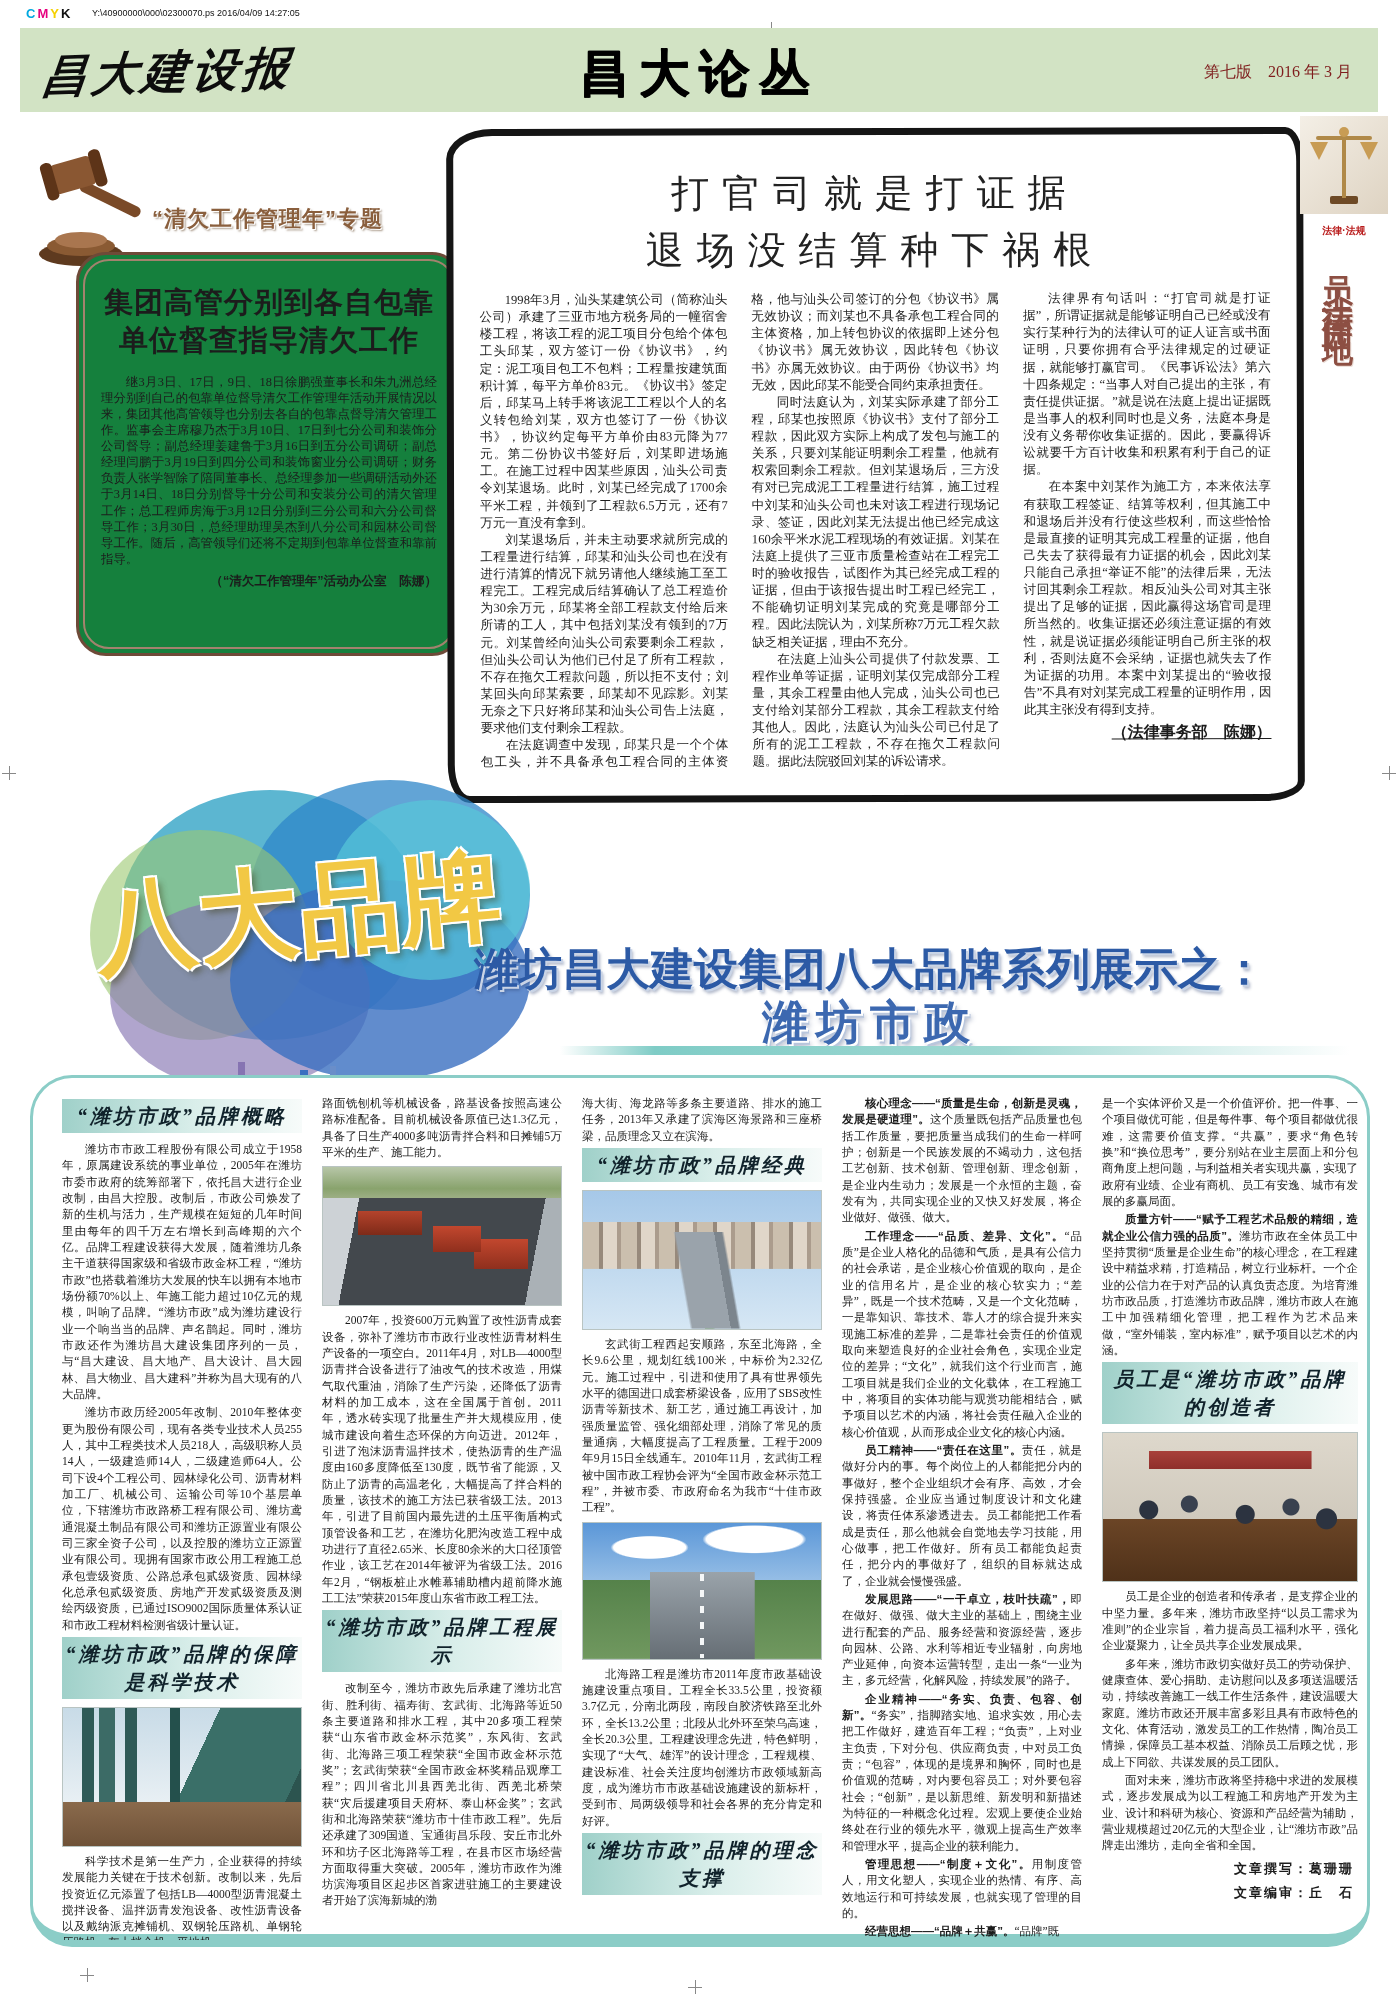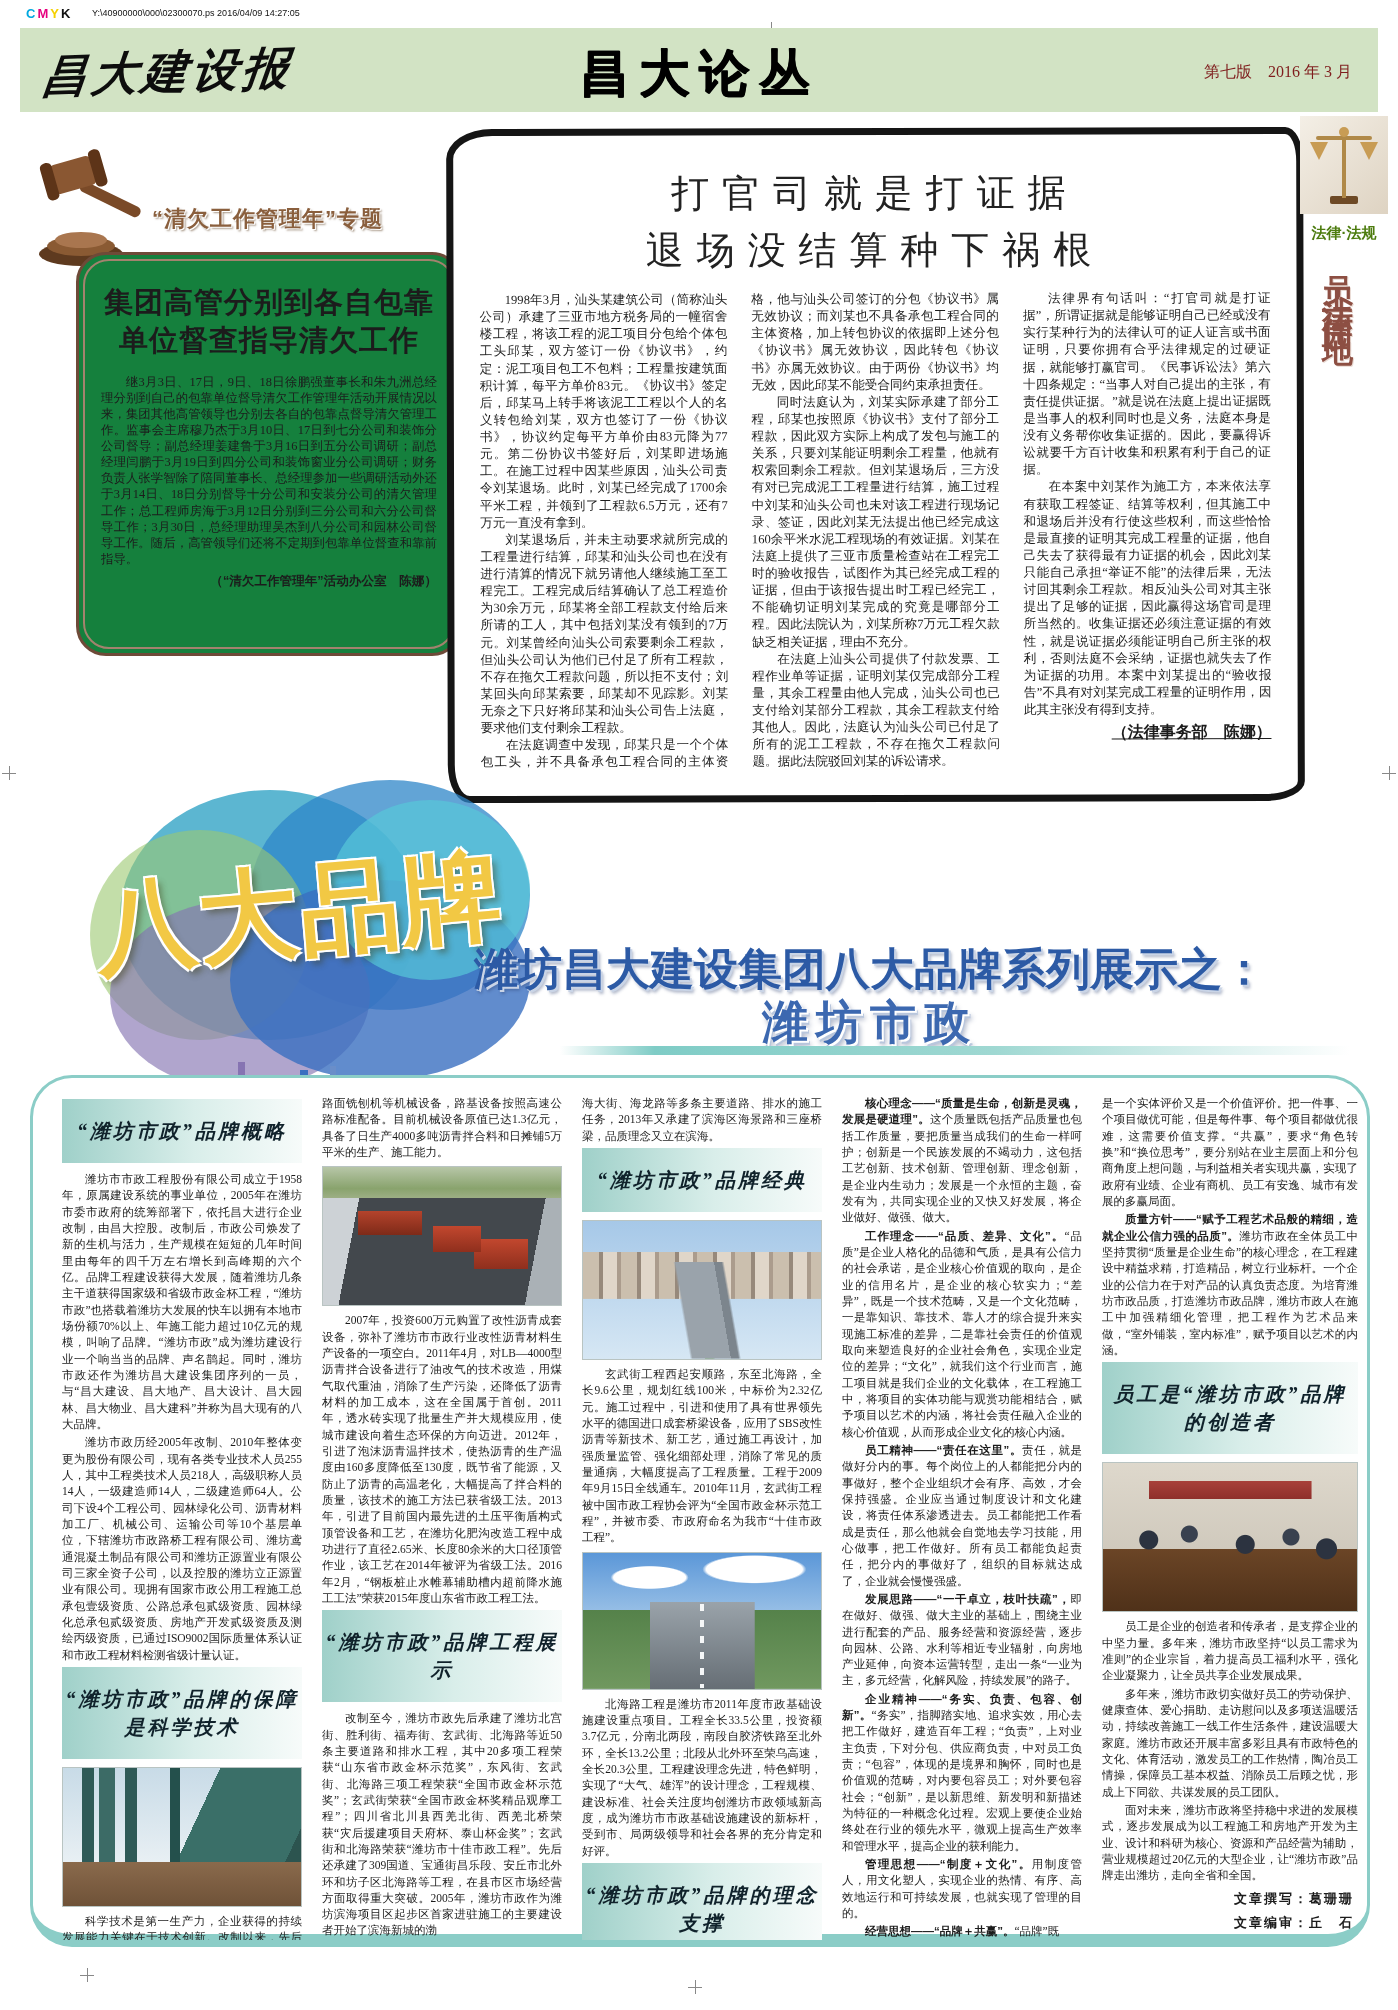--- a/index.html
+++ b/index.html
@@ -47,7 +47,7 @@
   
   .scales-wrap{position:absolute;left:1300px;top:116px;width:88px;height:98px;background:linear-gradient(135deg,#f4efe6,#ded3c2);}
   .law-tag{position:absolute;left:1298px;top:224px;width:92px;text-align:center;
-           font-family:"Liberation Sans",sans-serif;font-size:15px;font-weight:bold;color:#4d7c0f;}
+           font-family:"Liberation Sans",sans-serif;font-size:10px;font-weight:bold;color:#b91c1c;}
   .law-vertical{position:absolute;left:1316px;top:250px;height:250px;writing-mode:vertical-rl;
                 font-size:31px;font-weight:800;letter-spacing:12px;color:#8d4f43;
                 text-shadow:1px 1px 0 #e8d9d2;}

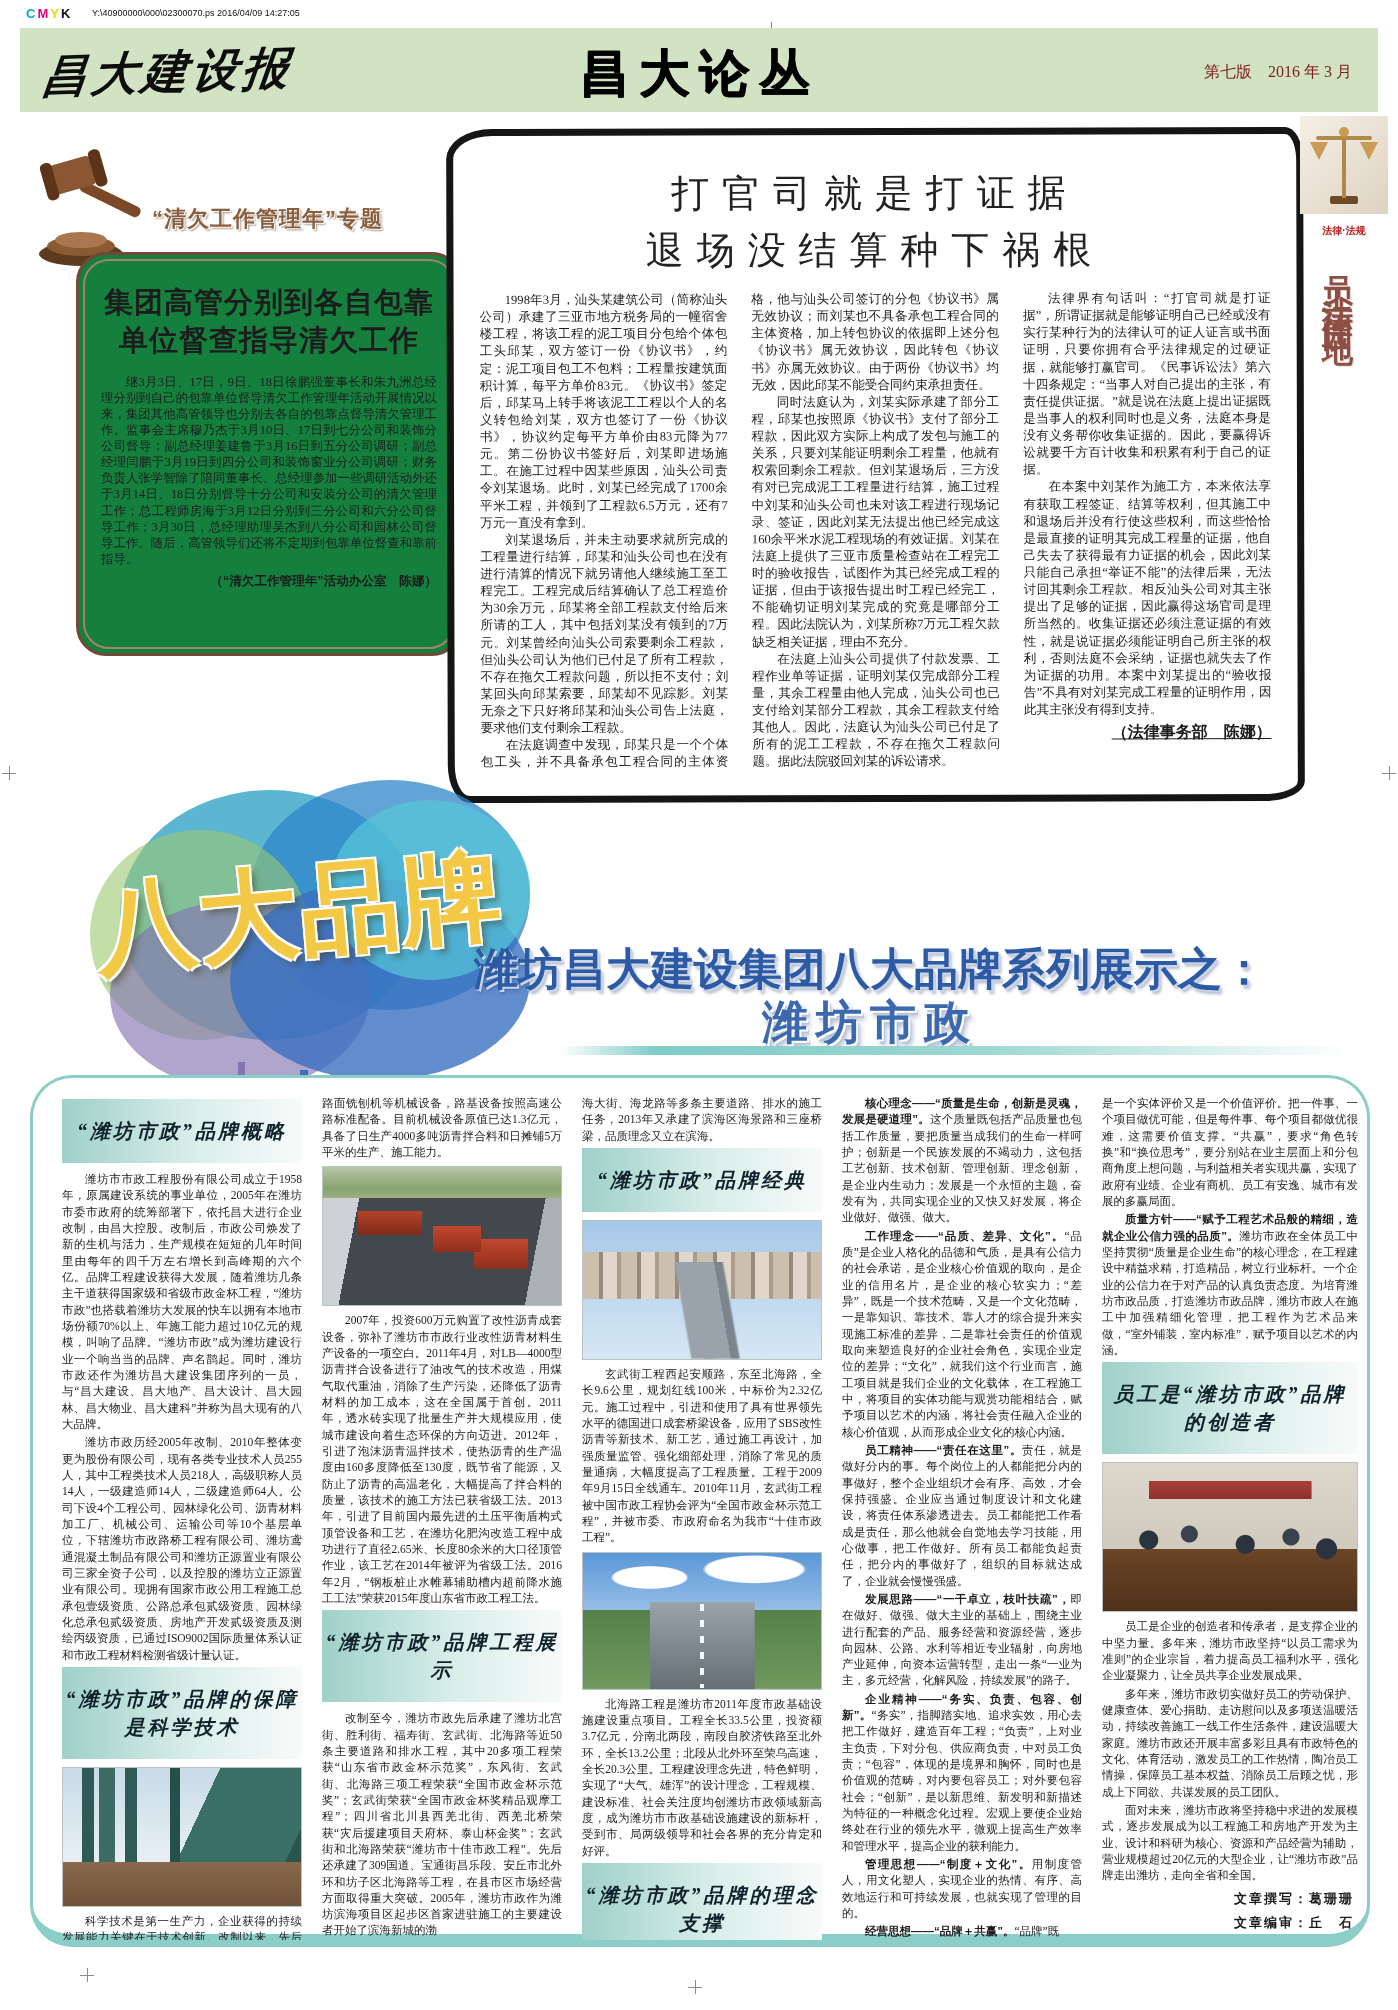--- a/index.html
+++ b/index.html
@@ -70,7 +70,7 @@
               border:3px solid #8bcdc7;border-bottom:13px solid #8bcdc7;border-radius:42px;background:#fff;}
   .news-col{position:absolute;top:1095px;height:845px;overflow:hidden;}
   .subhead{font-size:20px;font-weight:700;font-style:italic;letter-spacing:3px;color:#10222b;
-           text-align:center;white-space:pre-line;line-height:1.4;padding:18px 2px;margin:4px 0 8px 0;
+           text-align:center;white-space:pre-line;line-height:1.4;padding:3px 2px;margin:4px 0 8px 0;
            background:linear-gradient(90deg,#9fd0c9 0%,#d9eeea 55%,#f7fbfa 100%);}
   .btxt{font-size:11.5px;line-height:1.42;text-align:justify;text-indent:2em;margin:0 0 2px 0;}
   .btxt.noindent{text-indent:0;}

